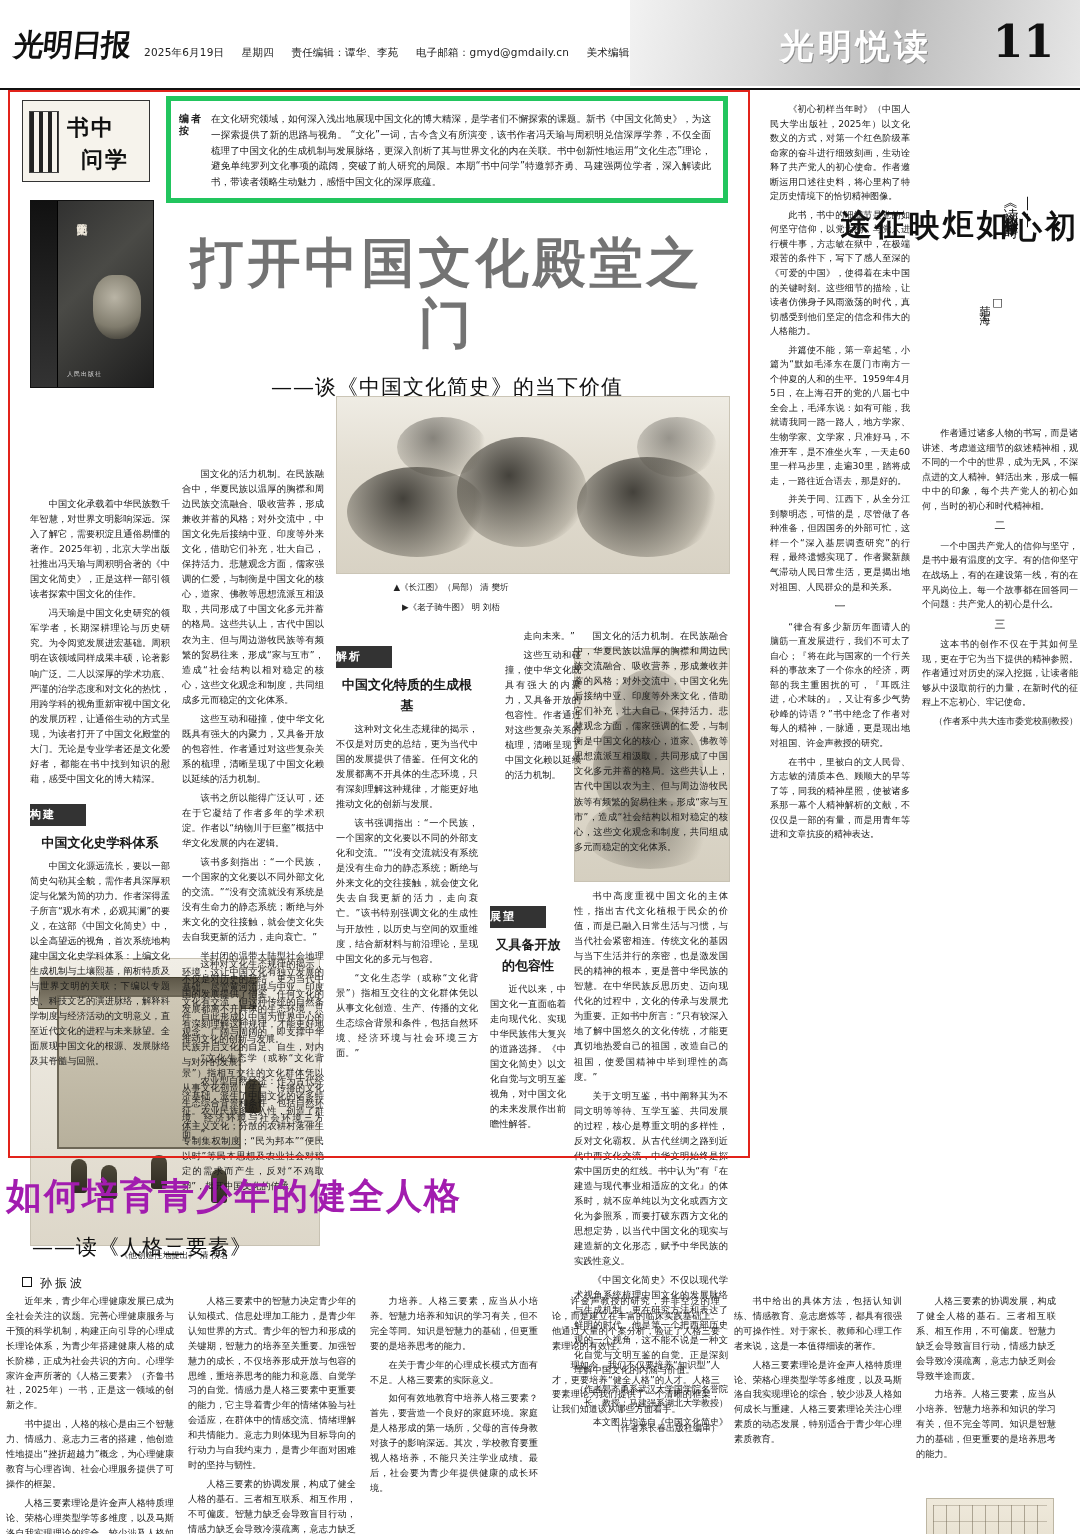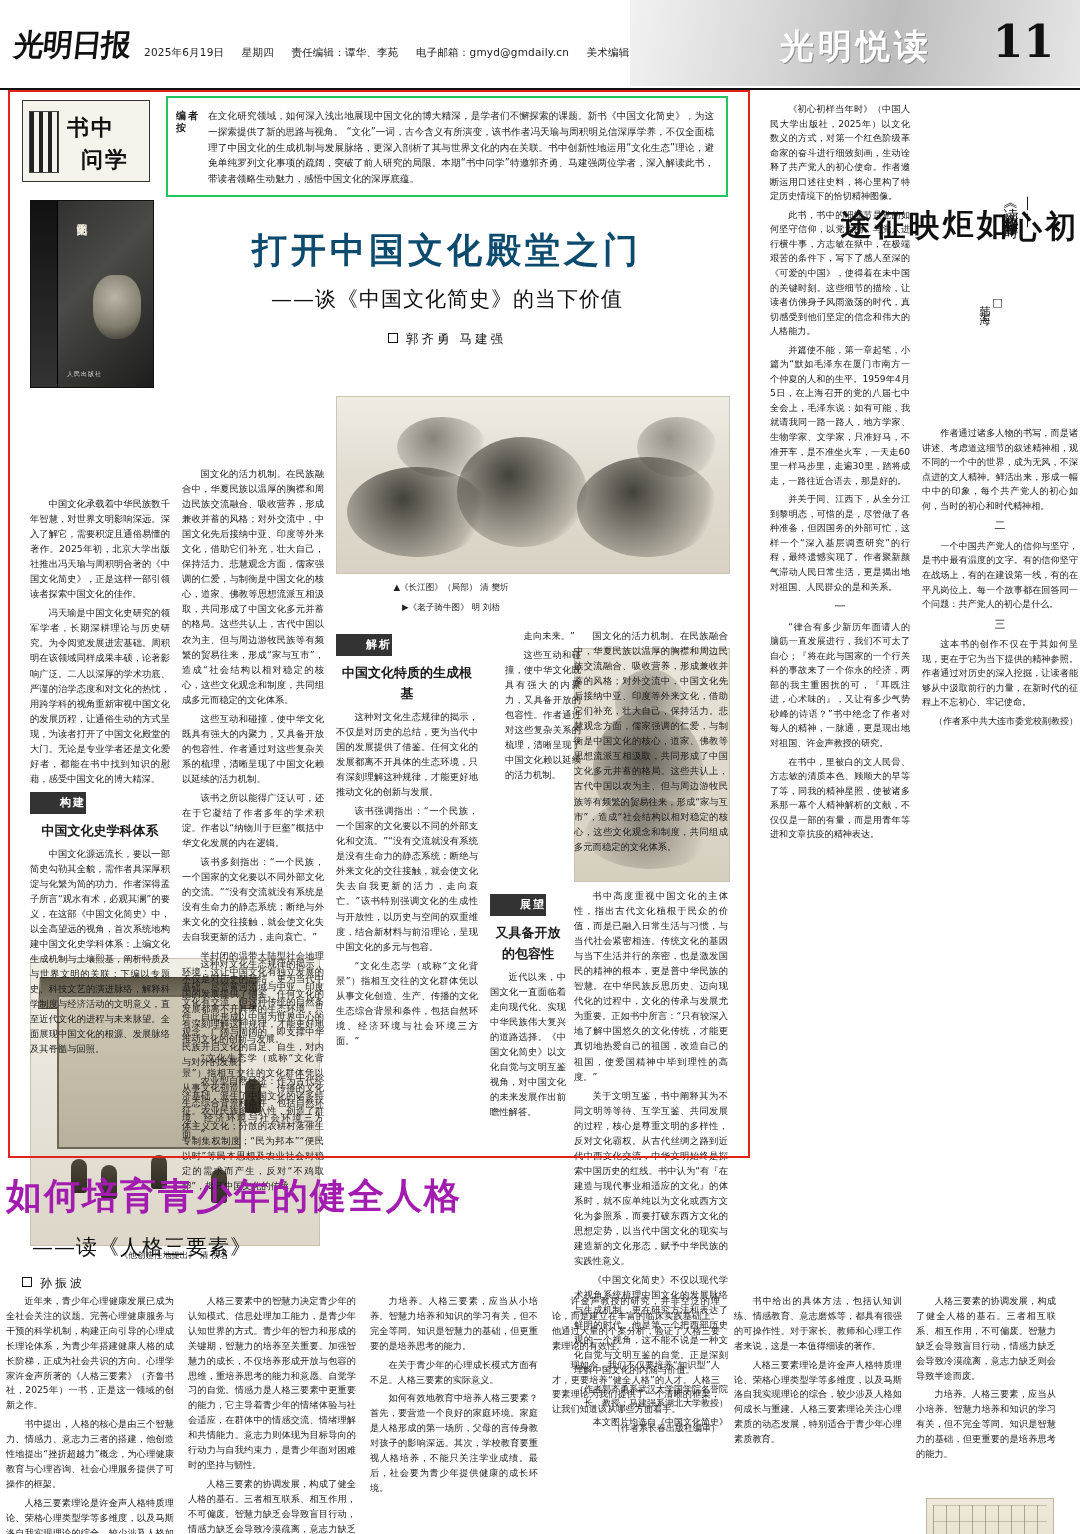--- a/index.html
+++ b/index.html
@@ -119,7 +119,7 @@
     position: relative;
     margin-left: 152px;
     width: 562px;
-    border: 2px solid #22c55e;
+    border: 5px solid #22c55e;
     padding: 10px 12px 8px 40px;
     font-size: 9.6px;
     line-height: 1.65;

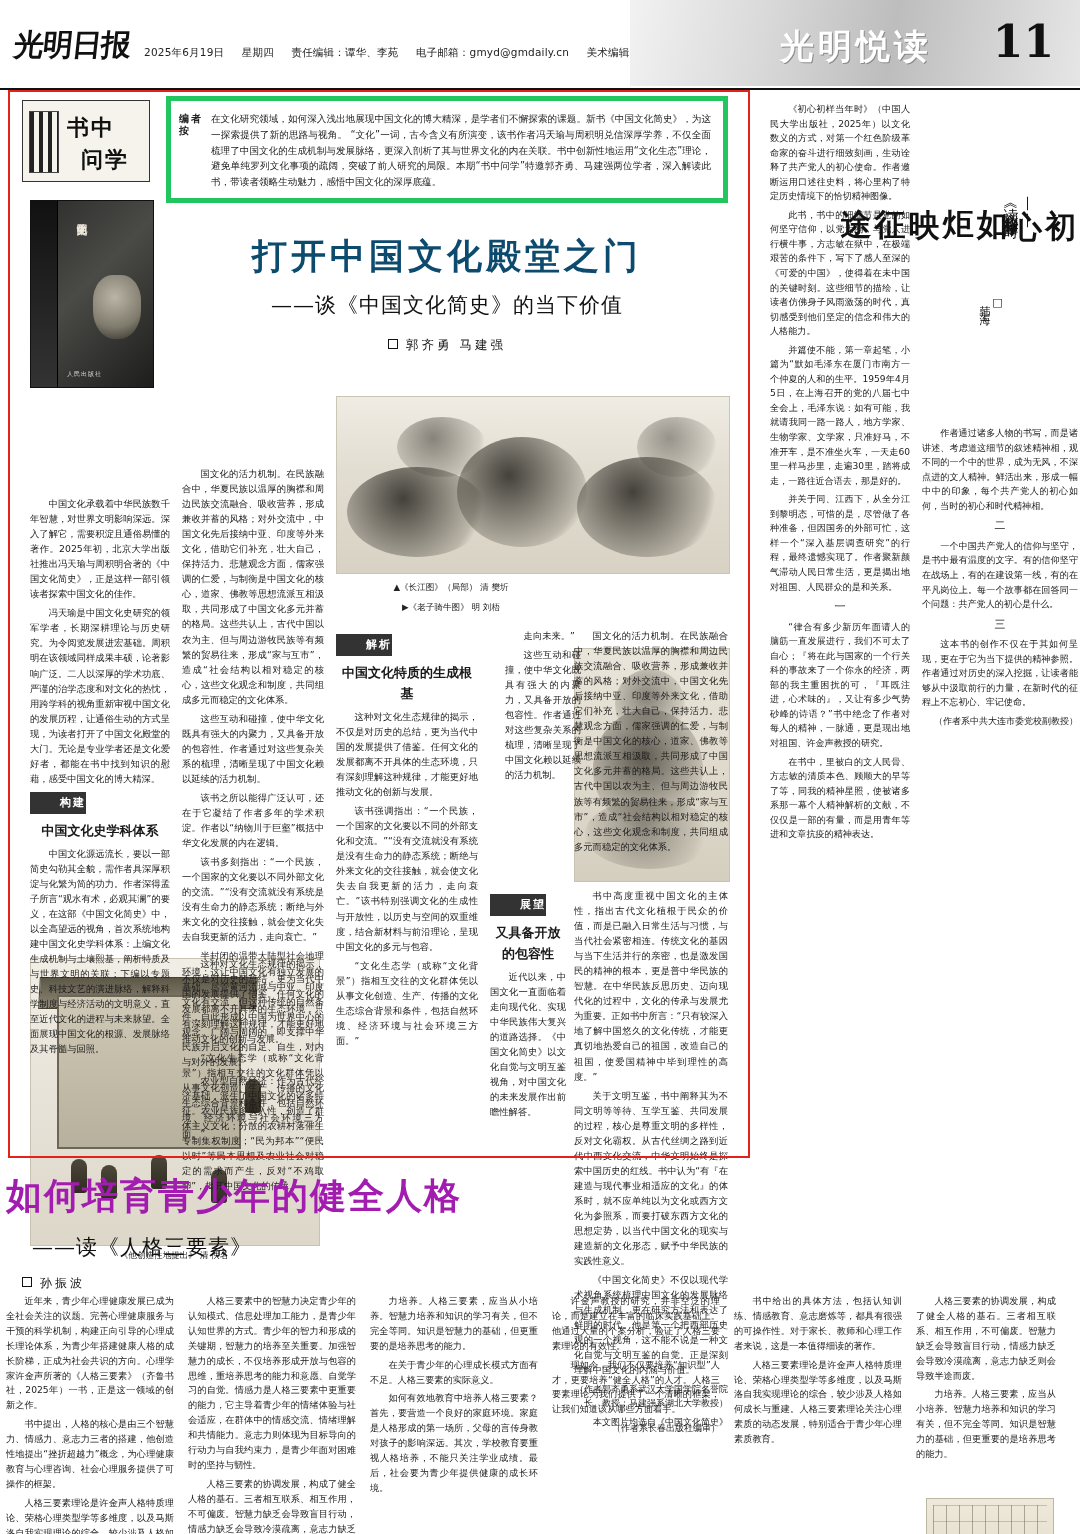--- a/index.html
+++ b/index.html
@@ -175,11 +175,11 @@
     margin-top: 34px;
   }
   .headline {
-    font-family: Liberation Serif, serif;
-    font-weight: bold;
-    font-size: 35px;
+    font-family: Liberation Mono, monospace;
+    font-weight: bold;
+    font-size: 53px;
     letter-spacing: 4px;
-    color: #0c4a6e;
+    color: #737373;
     line-height: 1.15;
   }
   .subhead {

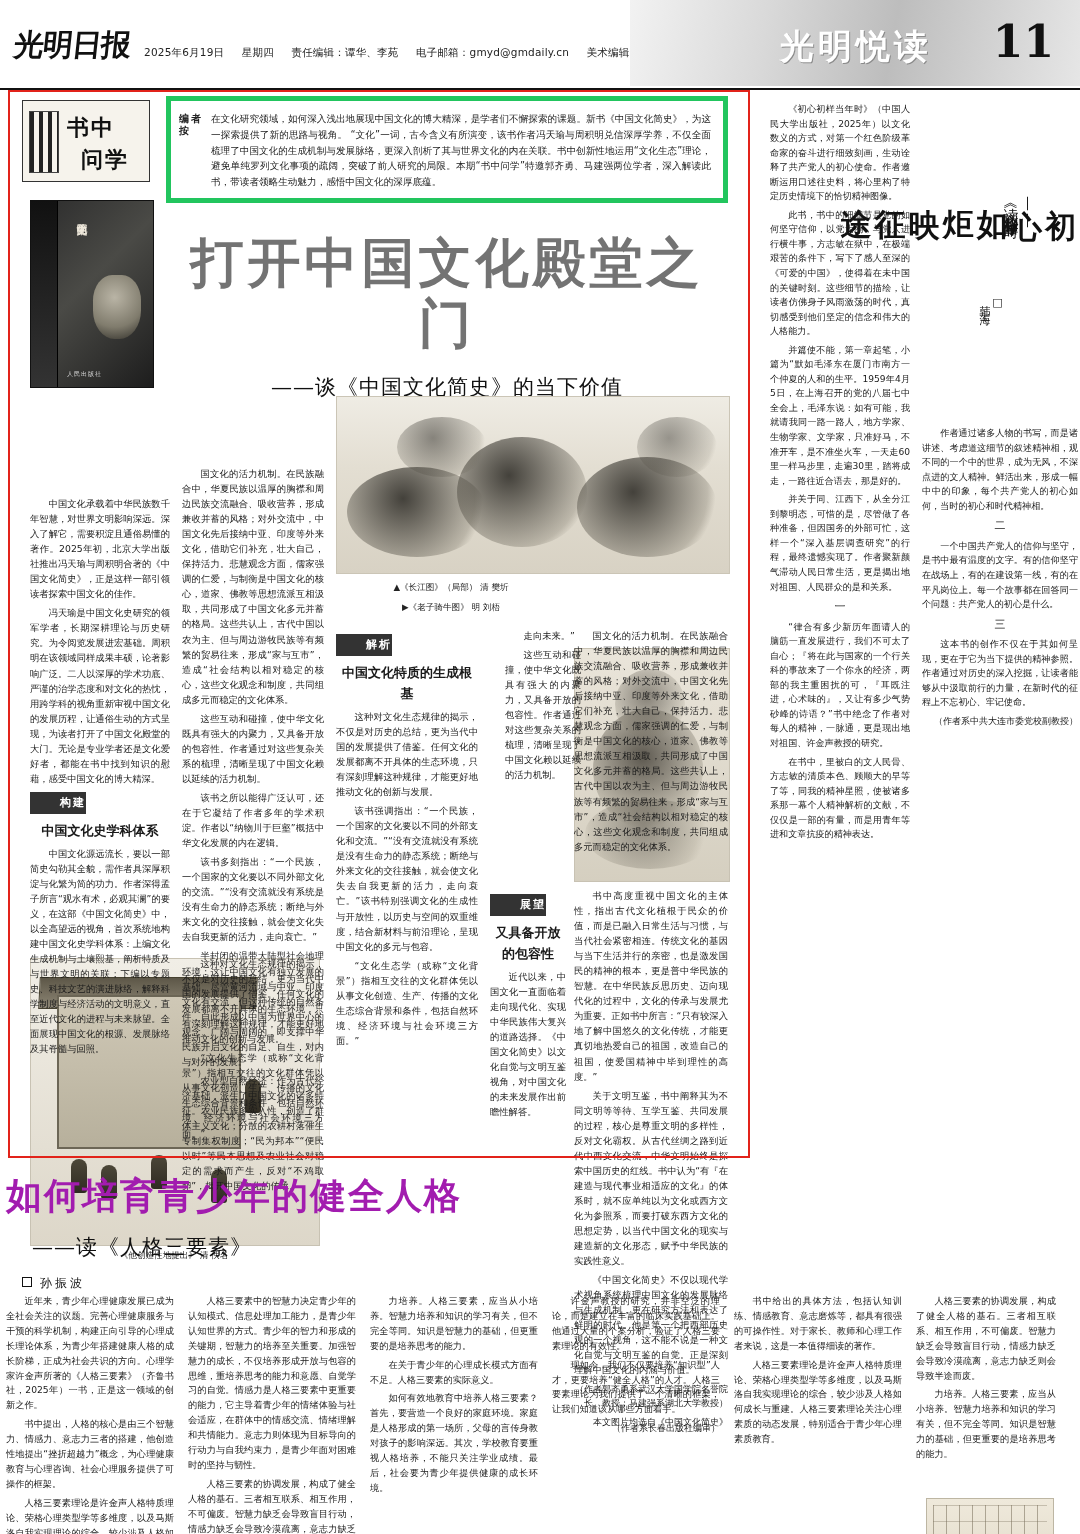--- a/index.html
+++ b/index.html
@@ -258,13 +258,13 @@
   .box-label {
     display:block;
     width: 56px;
-    text-align:right;
+    text-align:left;
     font-size: 11px;
     font-weight:bold;
     color:#fff;
     background:#333;
     padding: 2px 0;
-    margin: 6px 0 5px 0;
+    margin: 18px 0 5px 0;
     letter-spacing: 2px;
   }
   .cap {

